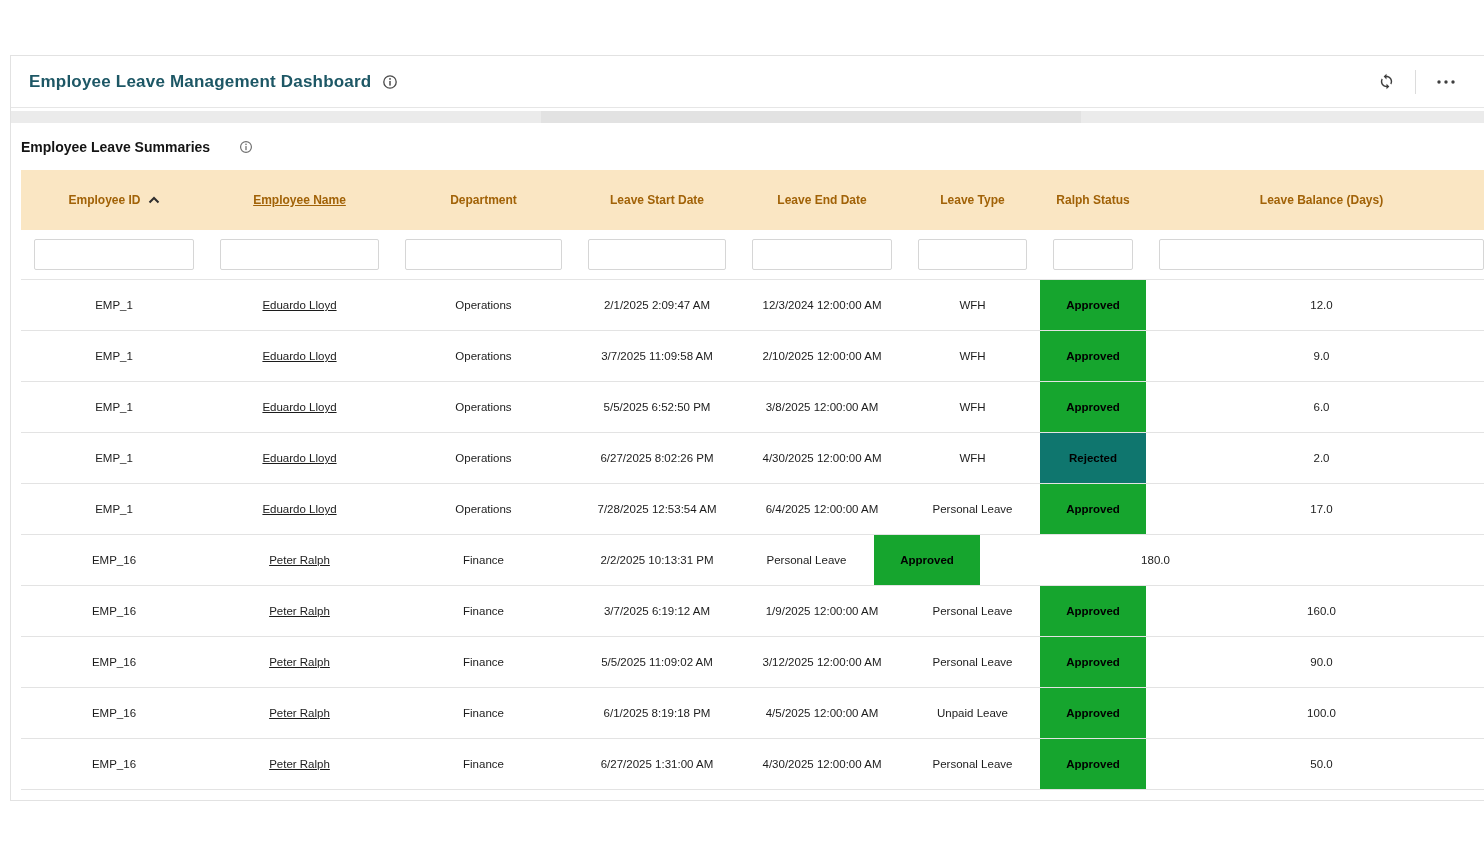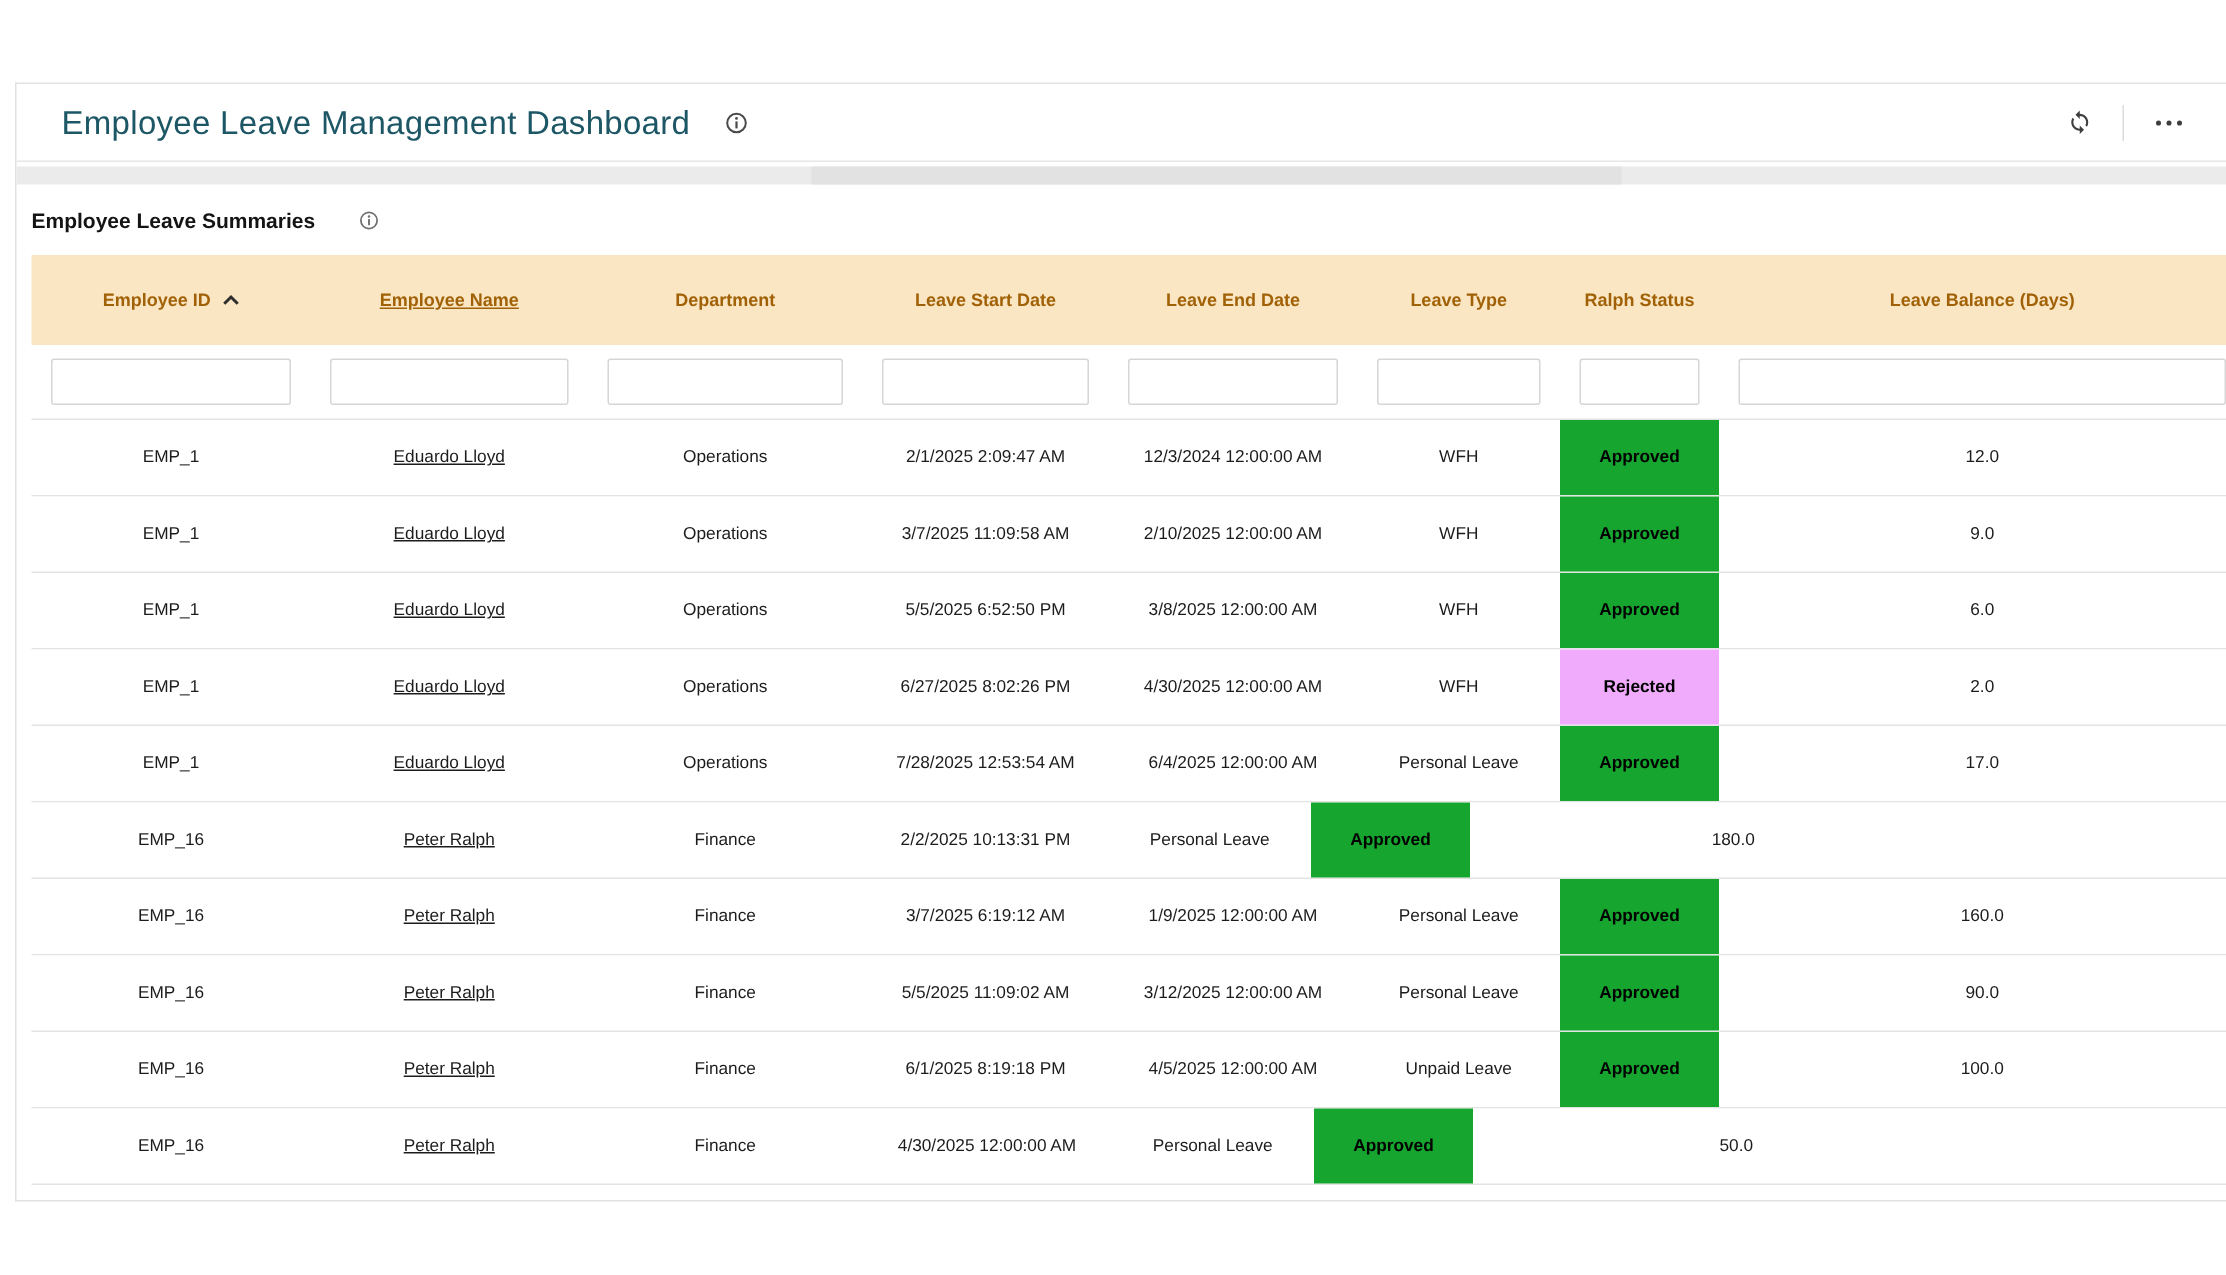--- a/index.html
+++ b/index.html
@@ -29,8 +29,8 @@
   }
   .title-left { display: flex; align-items: center; gap: 11px; }
   .page-title {
-    margin: 12px;
-    font-size: 22px; font-weight: normal;
+    margin: 0;
+    font-size: 17px; font-weight: bold;
     color: #1D5765; letter-spacing: 0.2px;
   }
   .title-actions { display: flex; align-items: center; gap: 20px; }

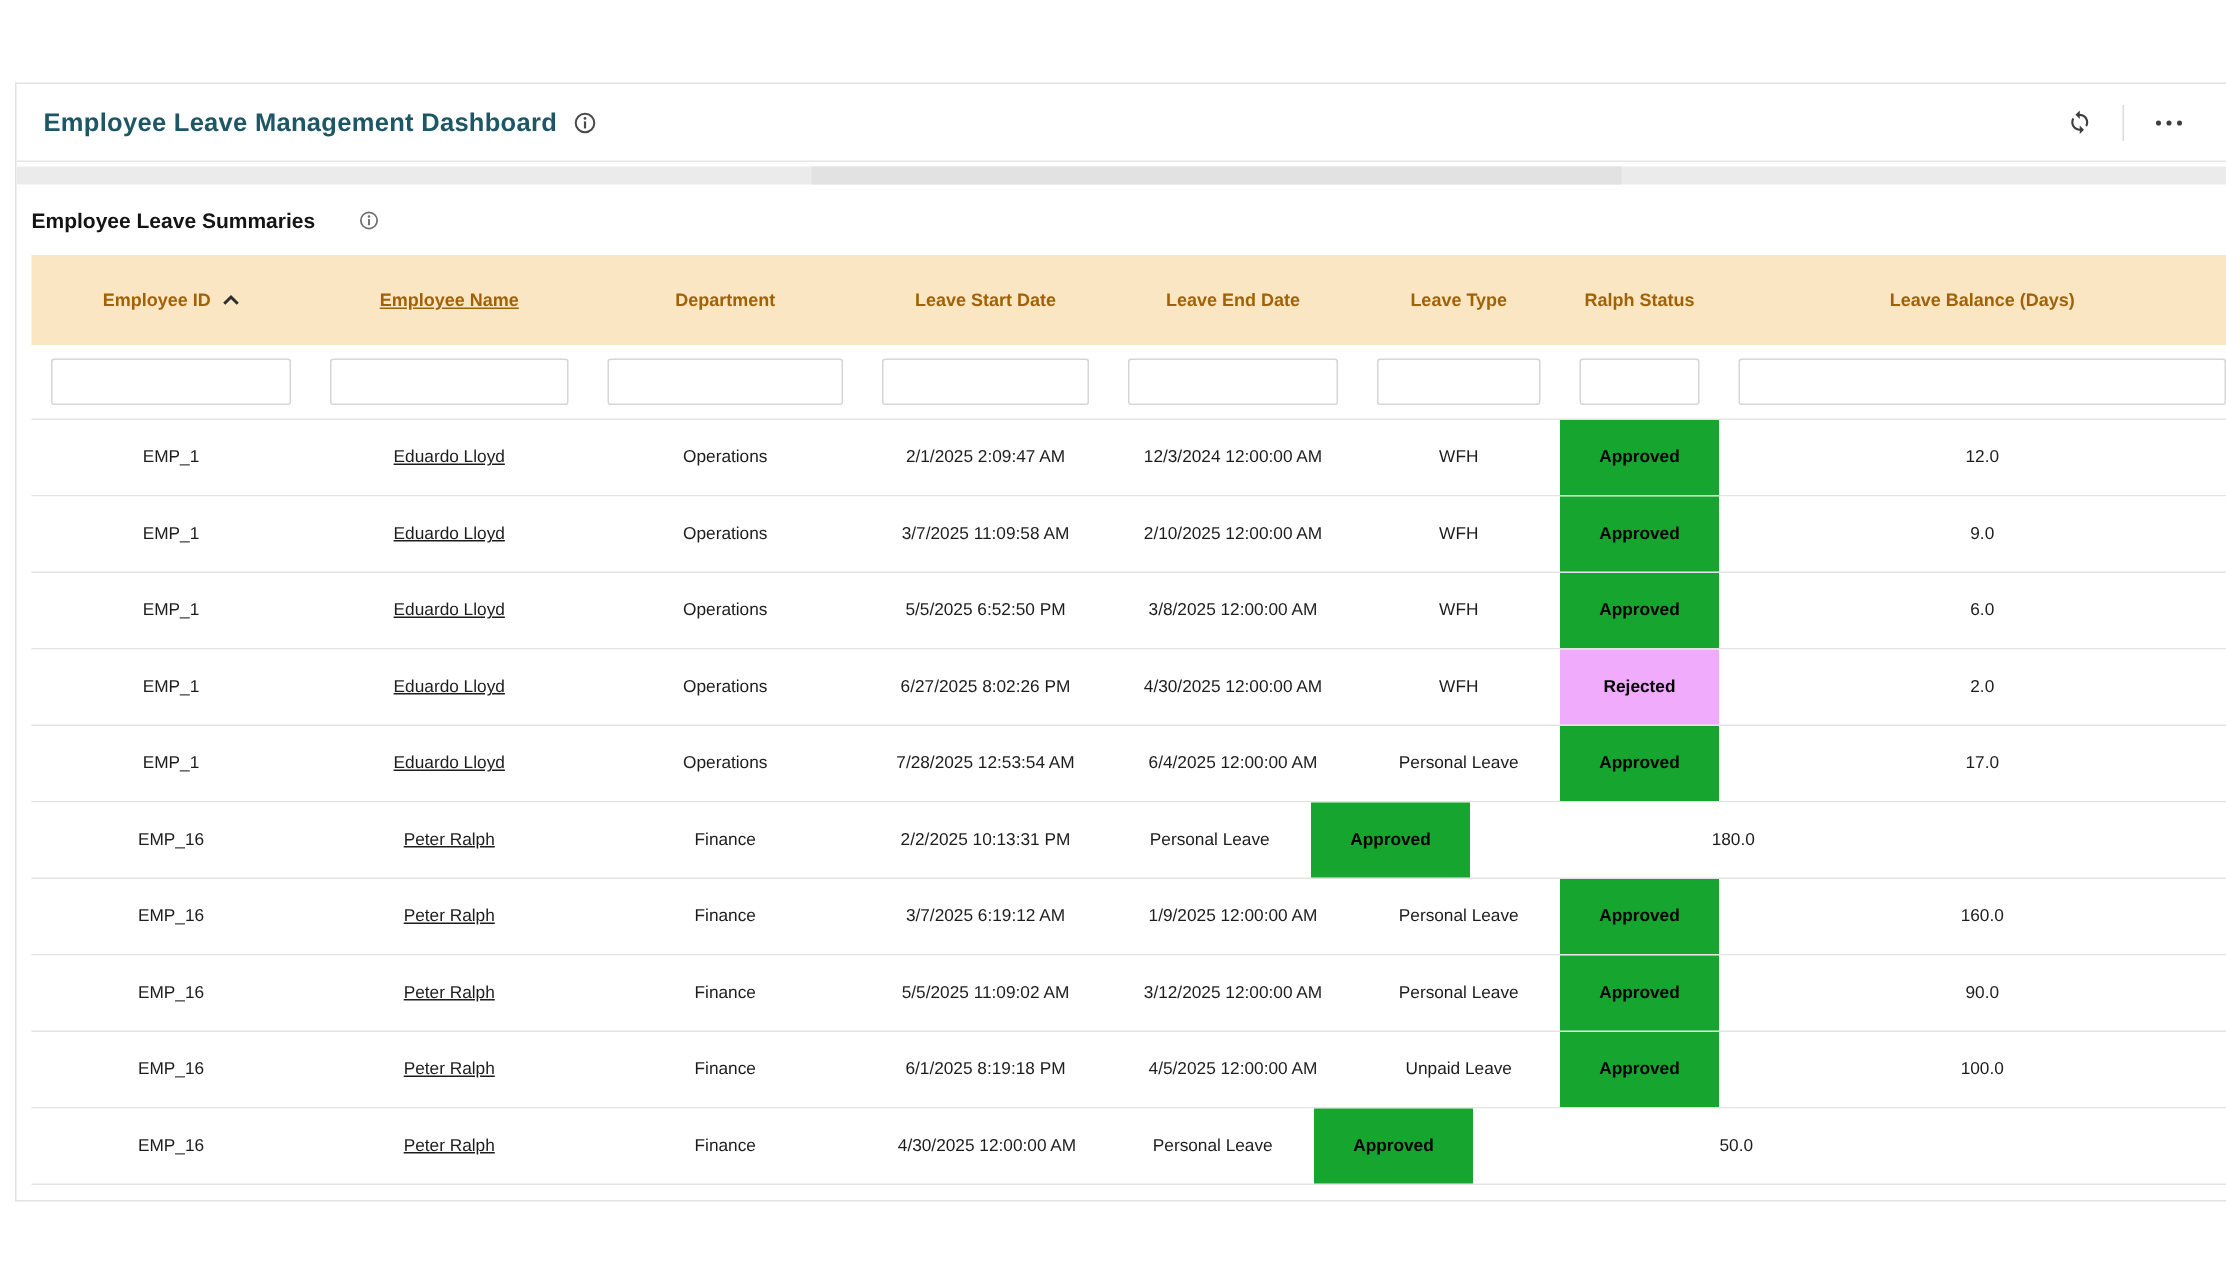--- a/index.html
+++ b/index.html
@@ -287,7 +287,7 @@
           <div class="td c5">
             <span>WFH</span>
           </div>
-          <div class="td c6 status-cell" style="background: #f0abfc;">
+          <div class="td c6 status-cell" style="background: #0f766e;">
             <span>Rejected</span>
           </div>
           <div class="td c7">

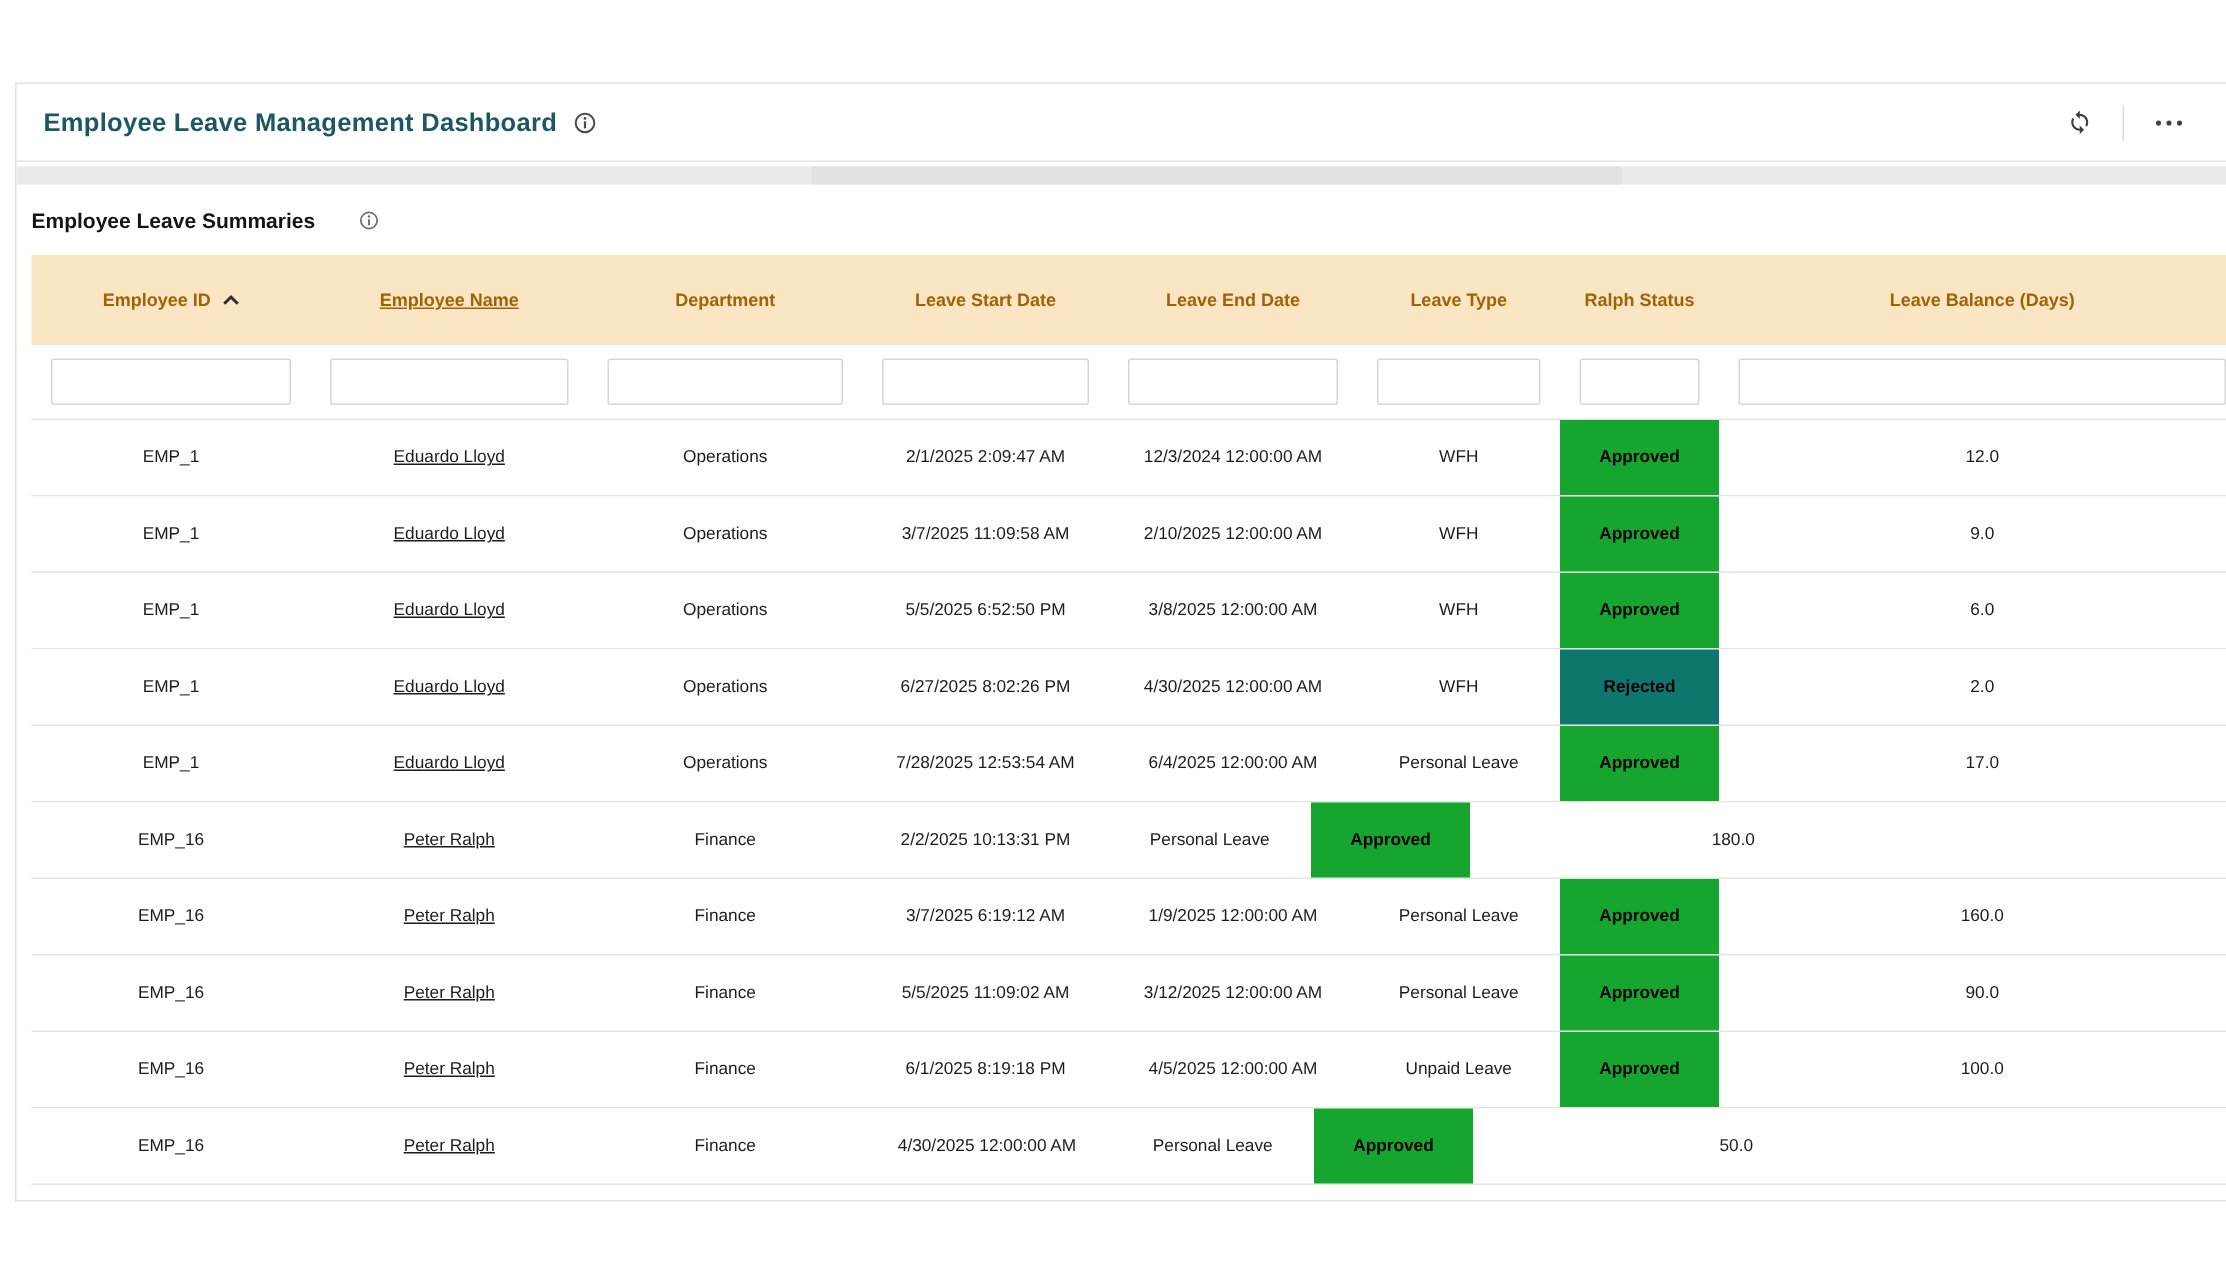--- a/index.html
+++ b/index.html
@@ -431,6 +431,9 @@
           <div class="td c2">
             <span>Finance</span>
           </div>
+          <div class="td c3">
+            <span>6/27/2025 1:31:00 AM</span>
+          </div>
           <div class="td c4">
             <span>4/30/2025 12:00:00 AM</span>
           </div>

